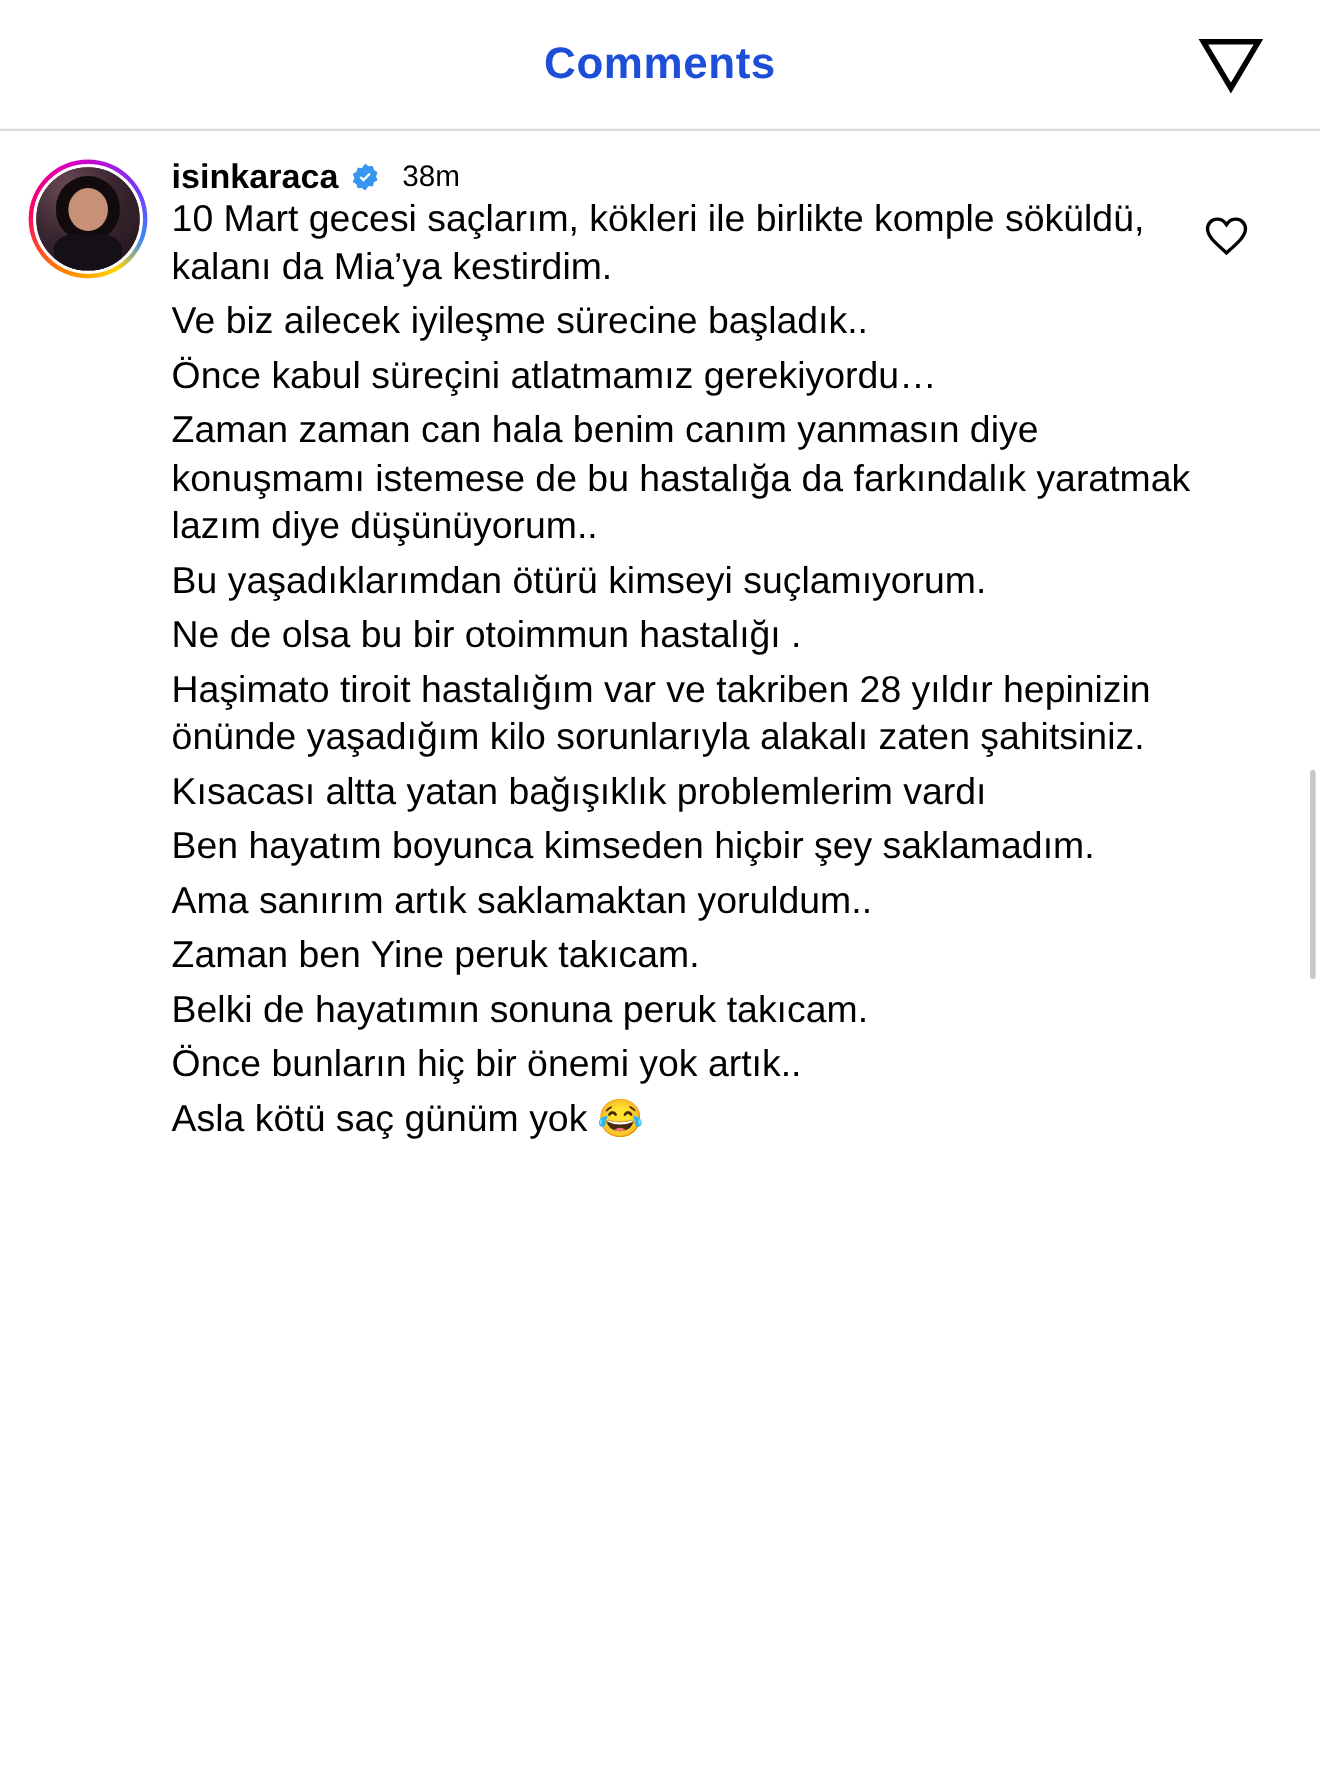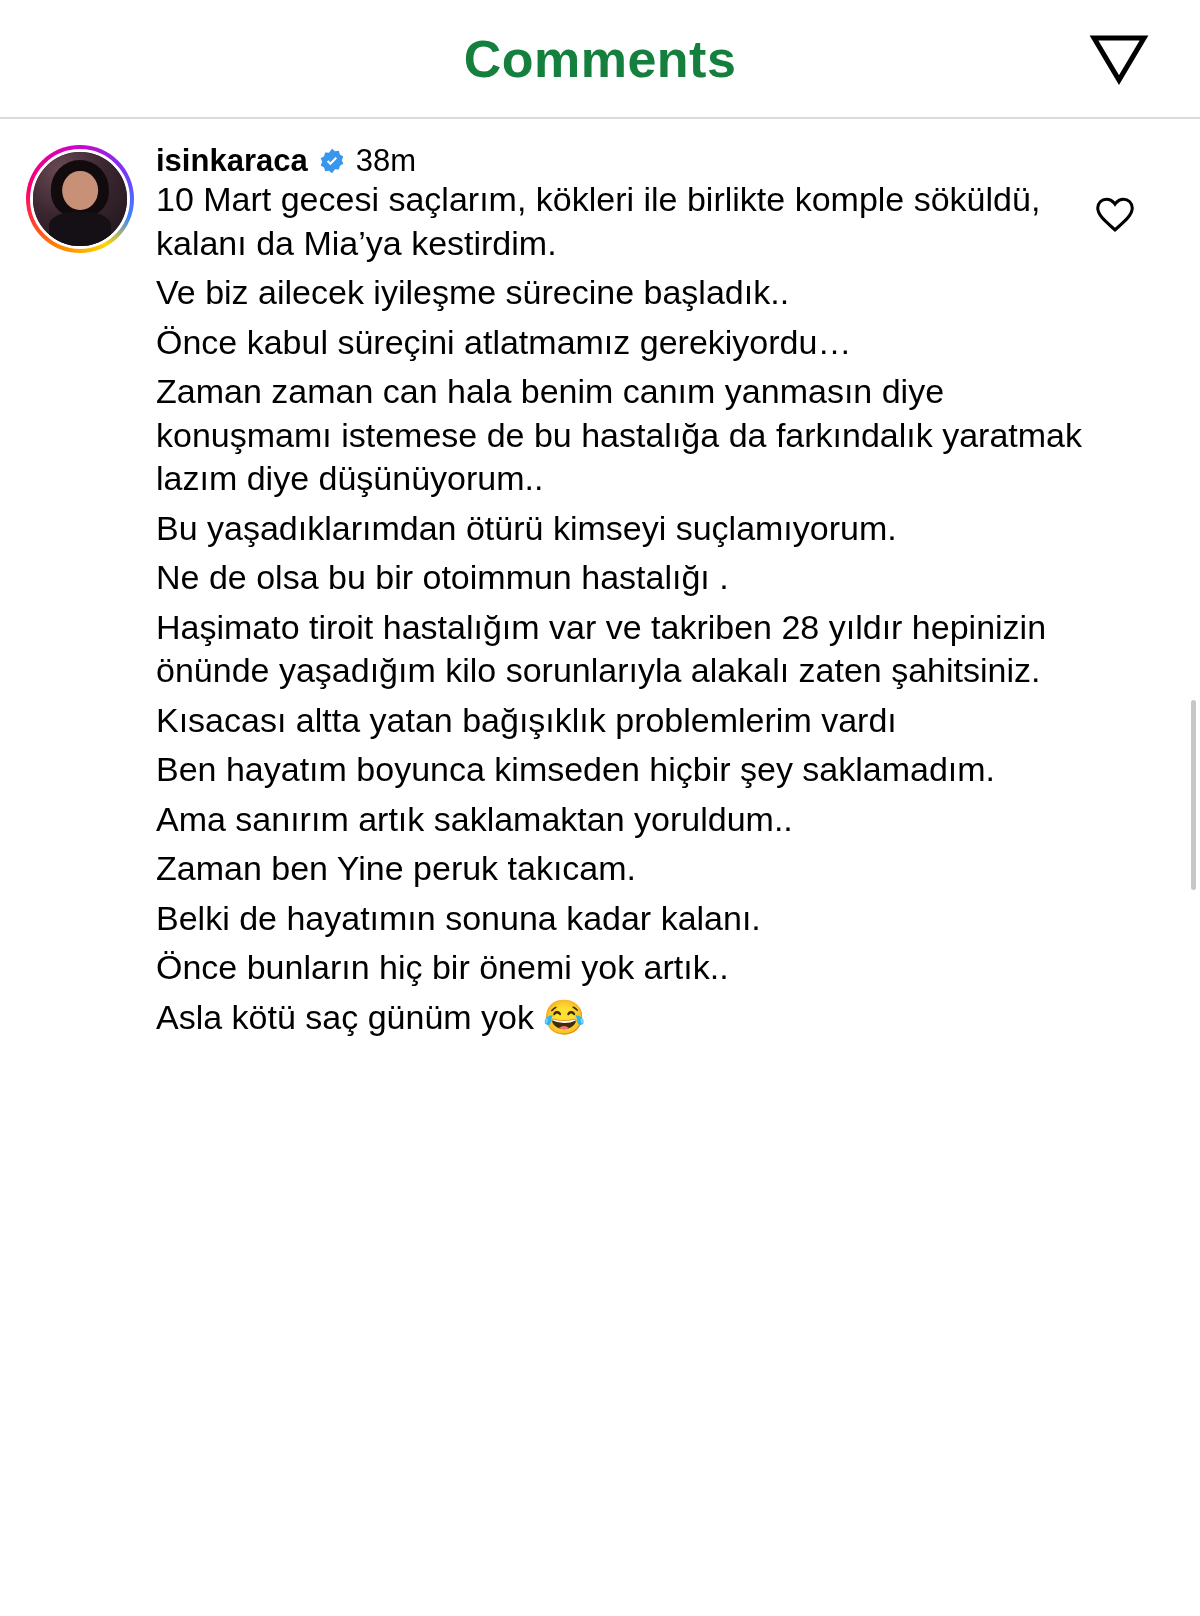--- a/index.html
+++ b/index.html
@@ -26,10 +26,10 @@
     justify-content: center;
   }
   .header-title {
-    font-size: 52px;
+    font-size: 40px;
     font-weight: bold;
     letter-spacing: 0.5px;
-    color: #15803d;
+    color: #1d4ed8;
   }
   .share-icon {
     position: absolute;

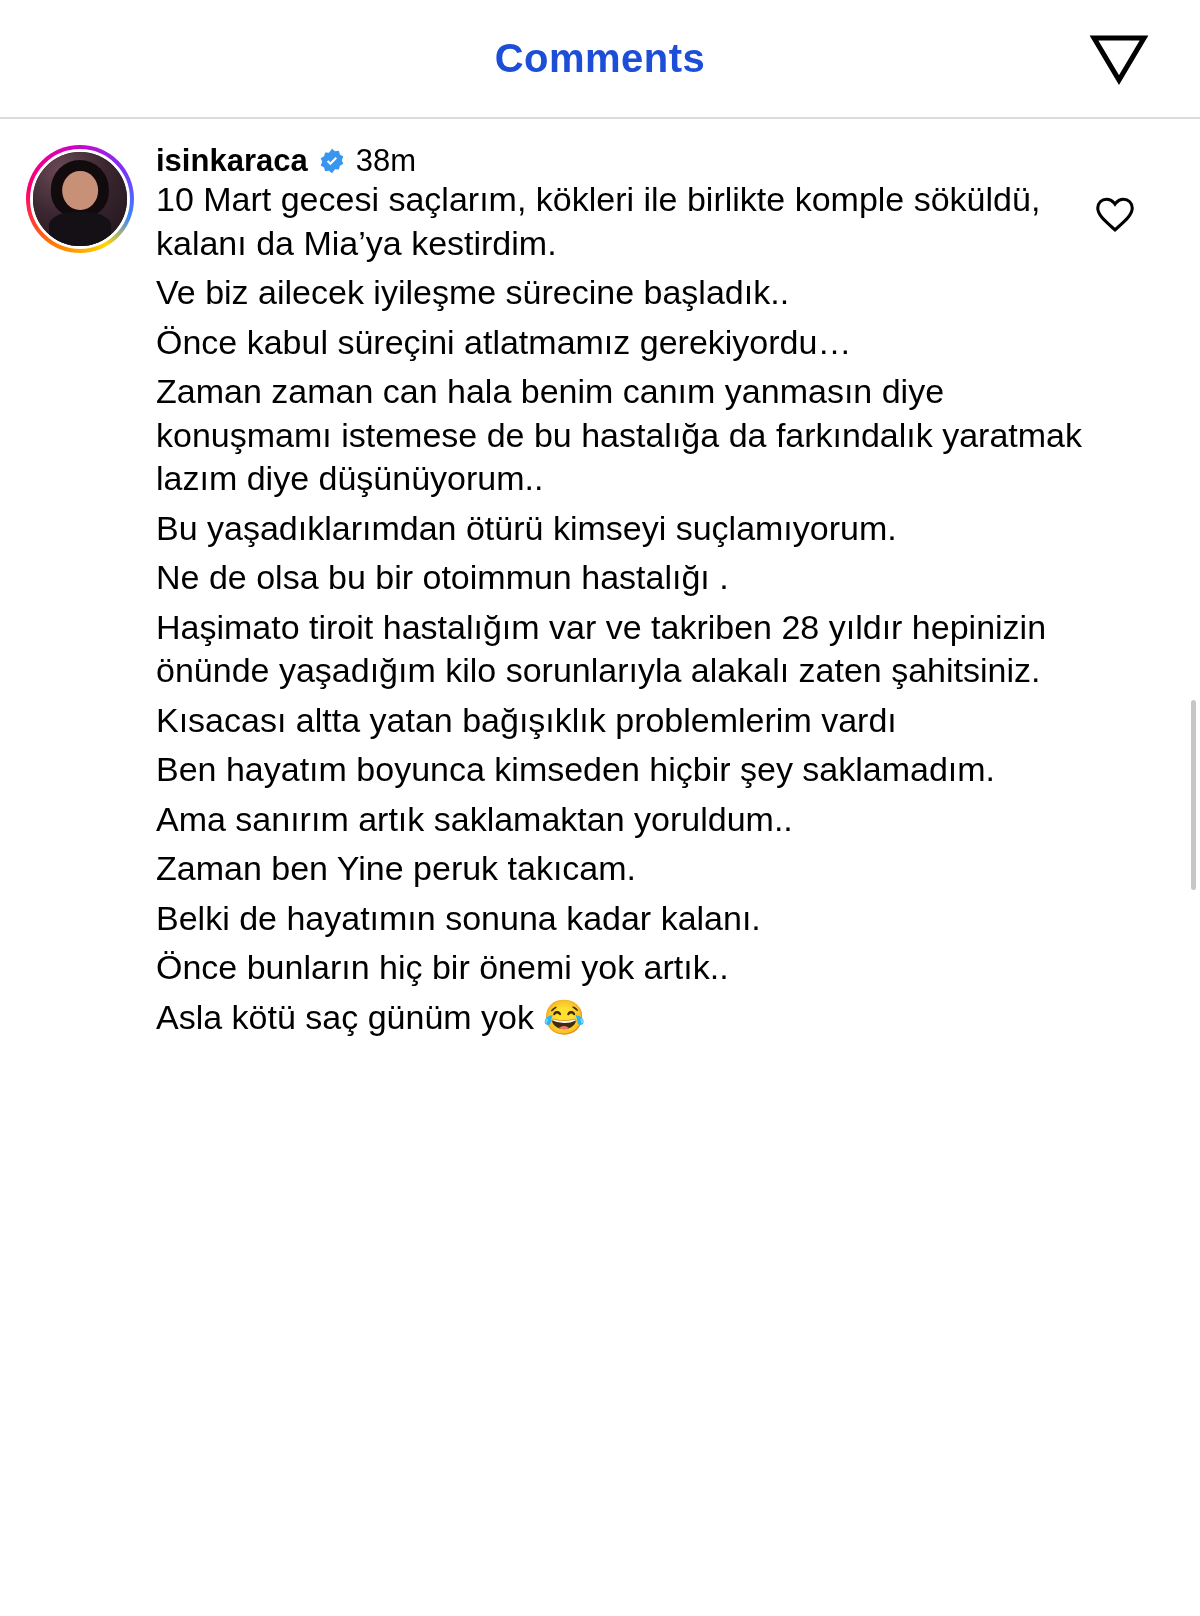--- a/index.html
+++ b/index.html
@@ -134,8 +134,9 @@
     justify-content: center;
   }
   .timestamp {
-    font-size: 31px;
+    font-size: 27px;
     color: #000;
+    margin-left: 10px;
   }
   .comment-text p {
     margin: 0 0 6px 0;

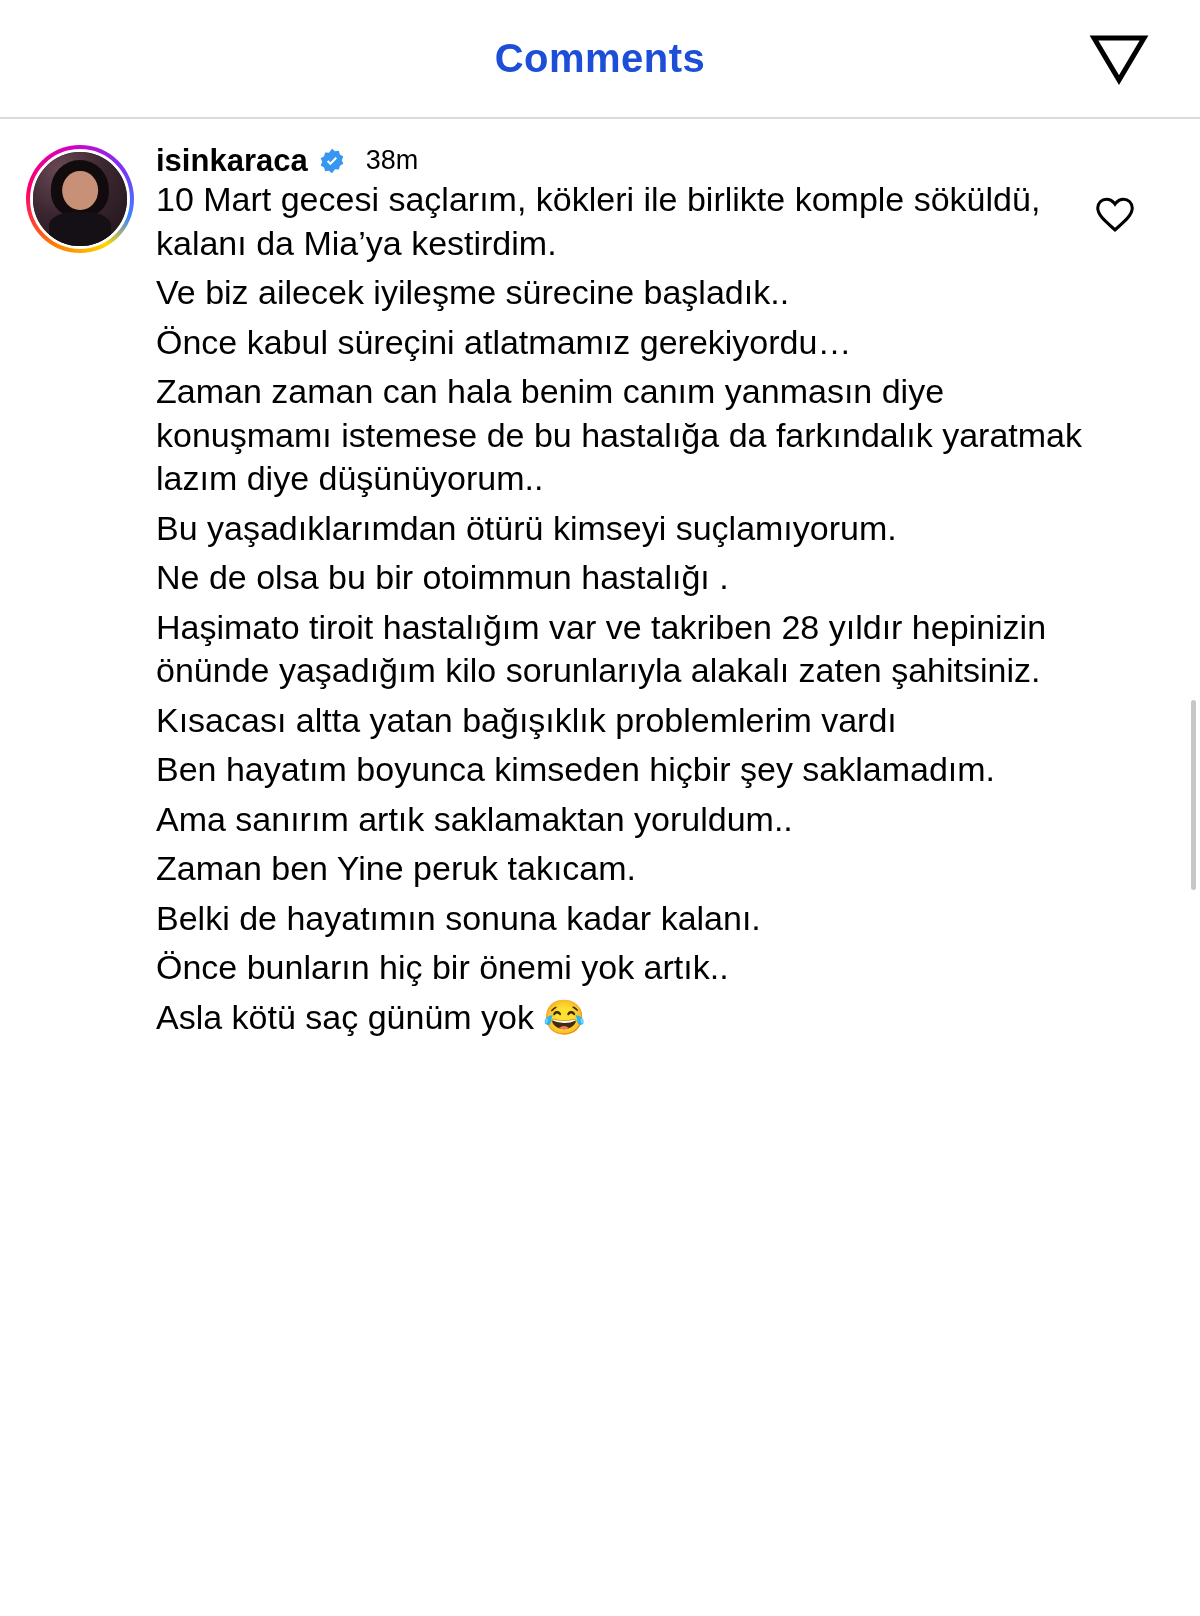--- a/index.html
+++ b/index.html
@@ -211,7 +211,7 @@
       <p>Ben hayatım boyunca kimseden hiçbir şey saklamadım.</p>
       <p>Ama sanırım artık saklamaktan yoruldum..</p>
       <p>Zaman ben Yine peruk takıcam.</p>
-      <p>Belki de hayatımın sonuna kadar kalanı.</p>
+      <p>Belki de hayatımın sonuna peruk takıcam.</p>
       <p>Önce bunların hiç bir önemi yok artık..</p>
       <p>Asla kötü saç günüm yok 😂</p>
     </div>

